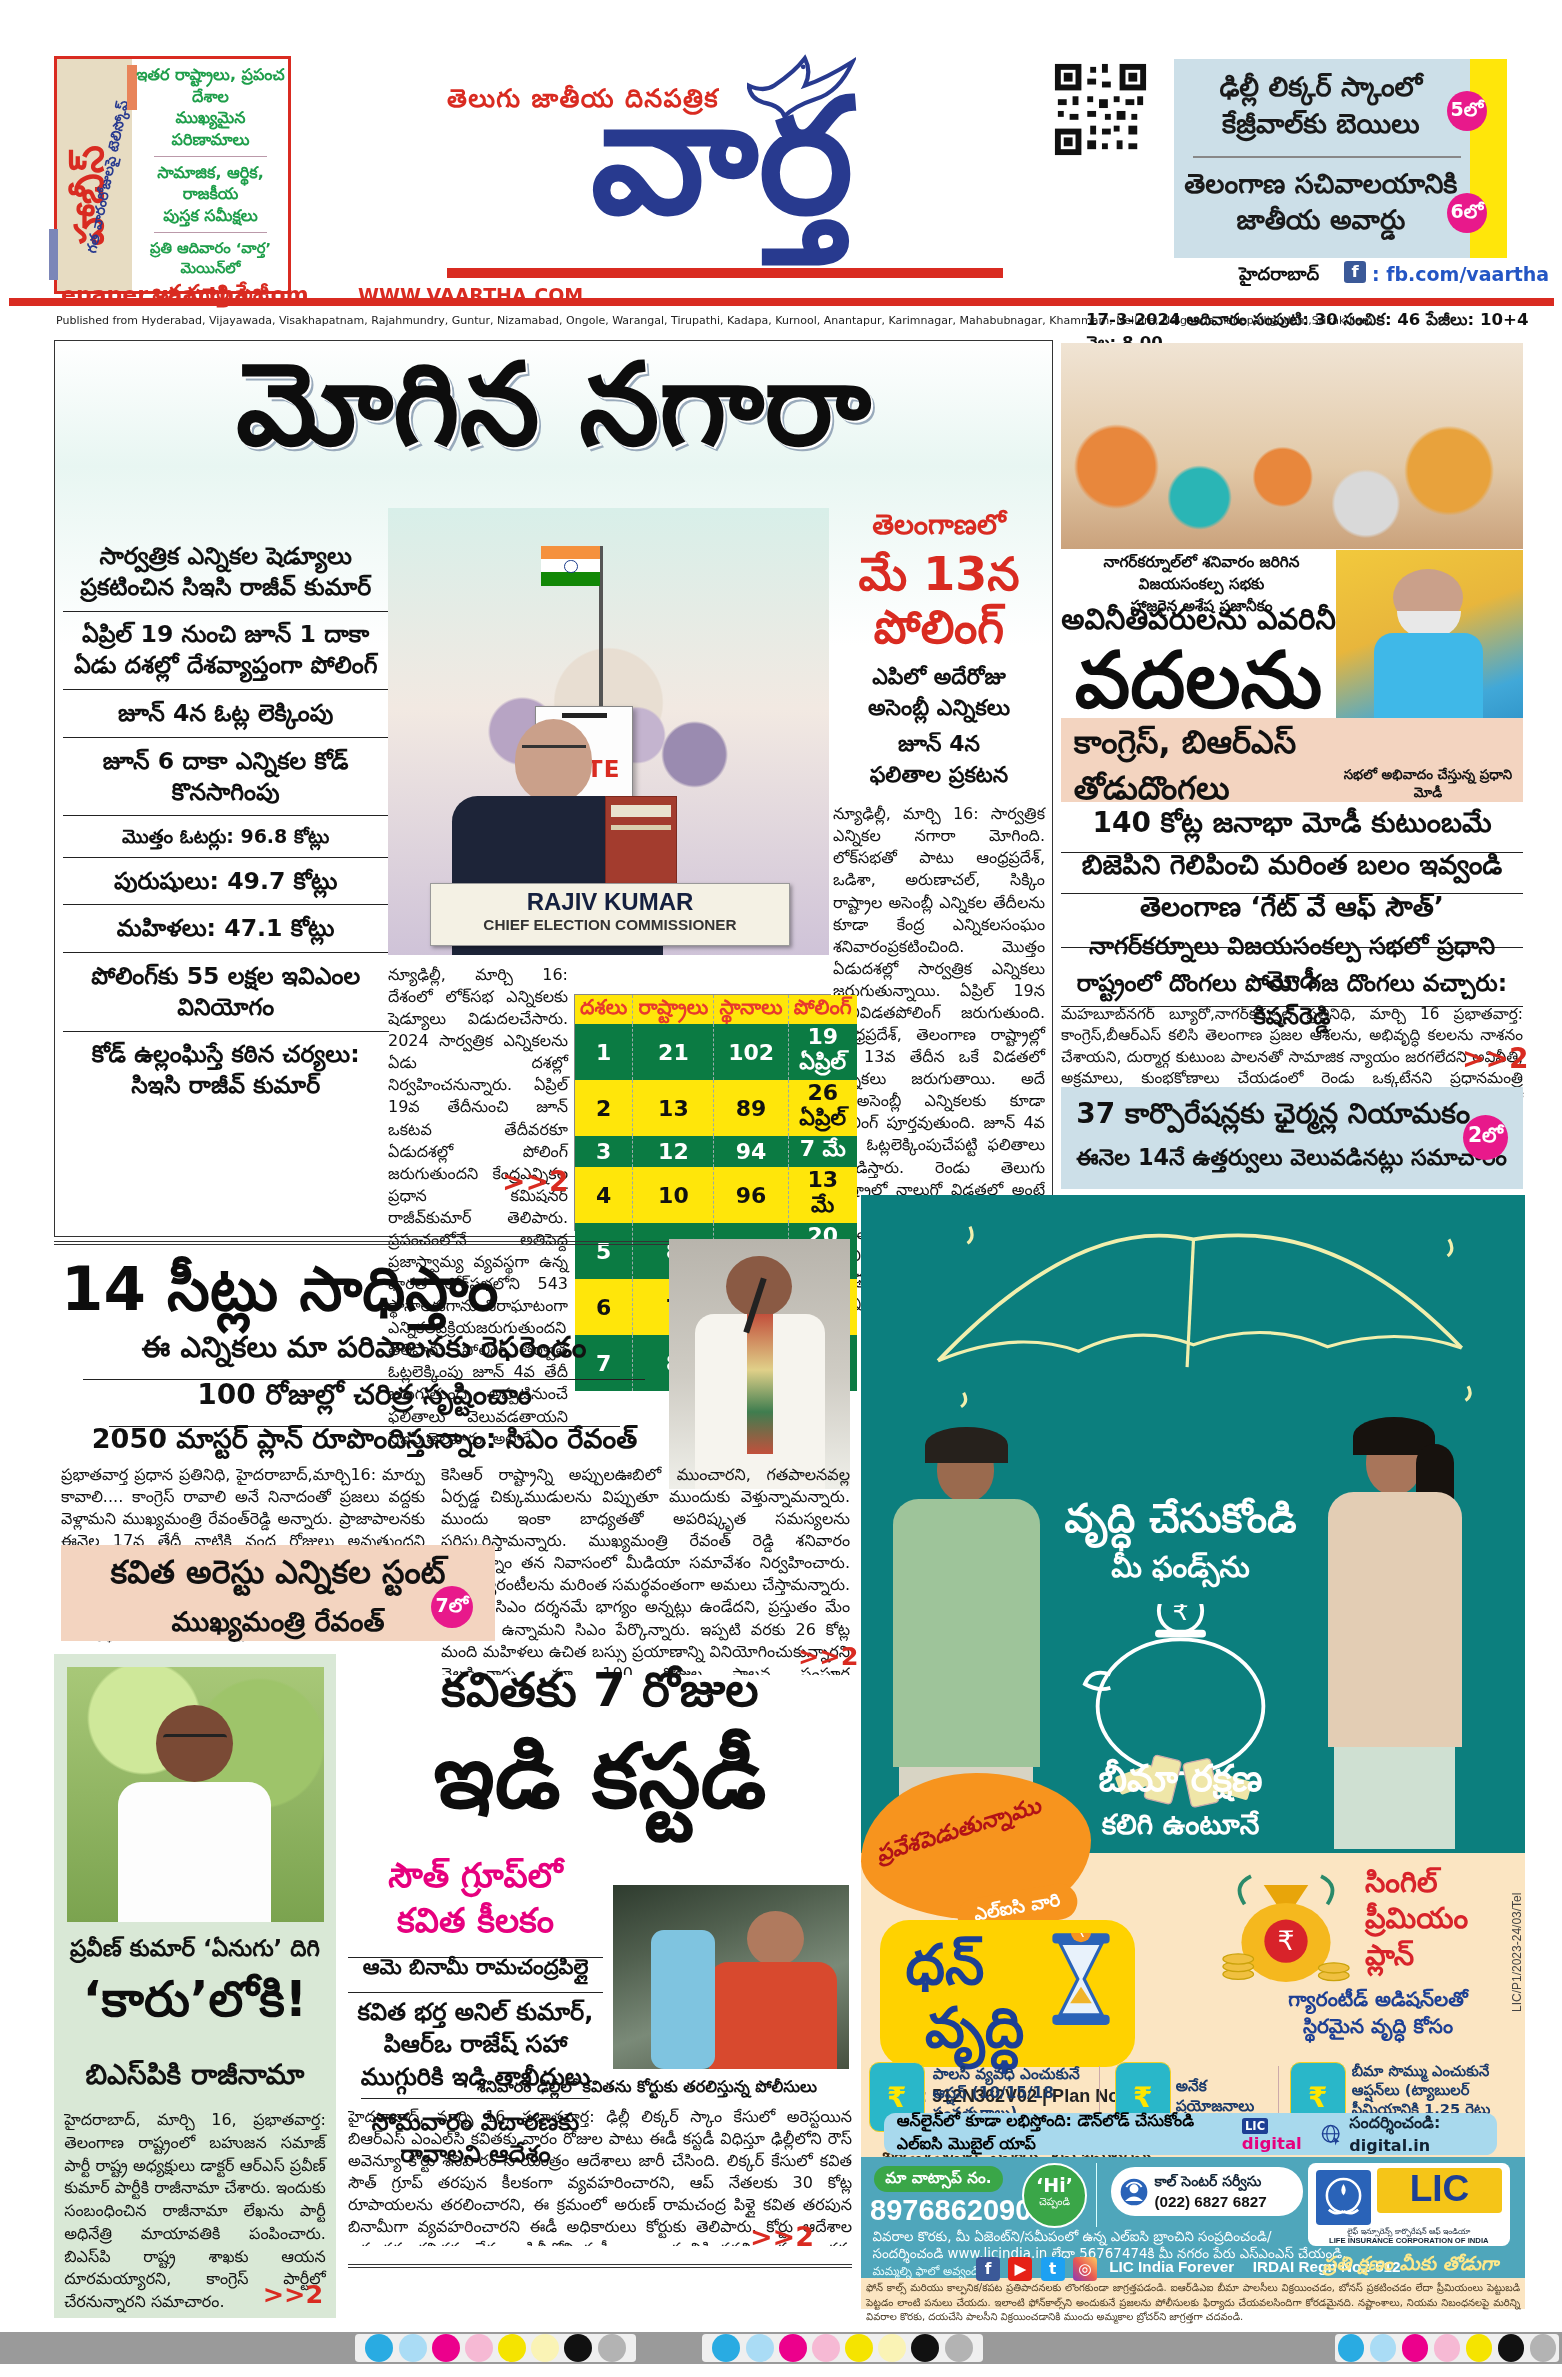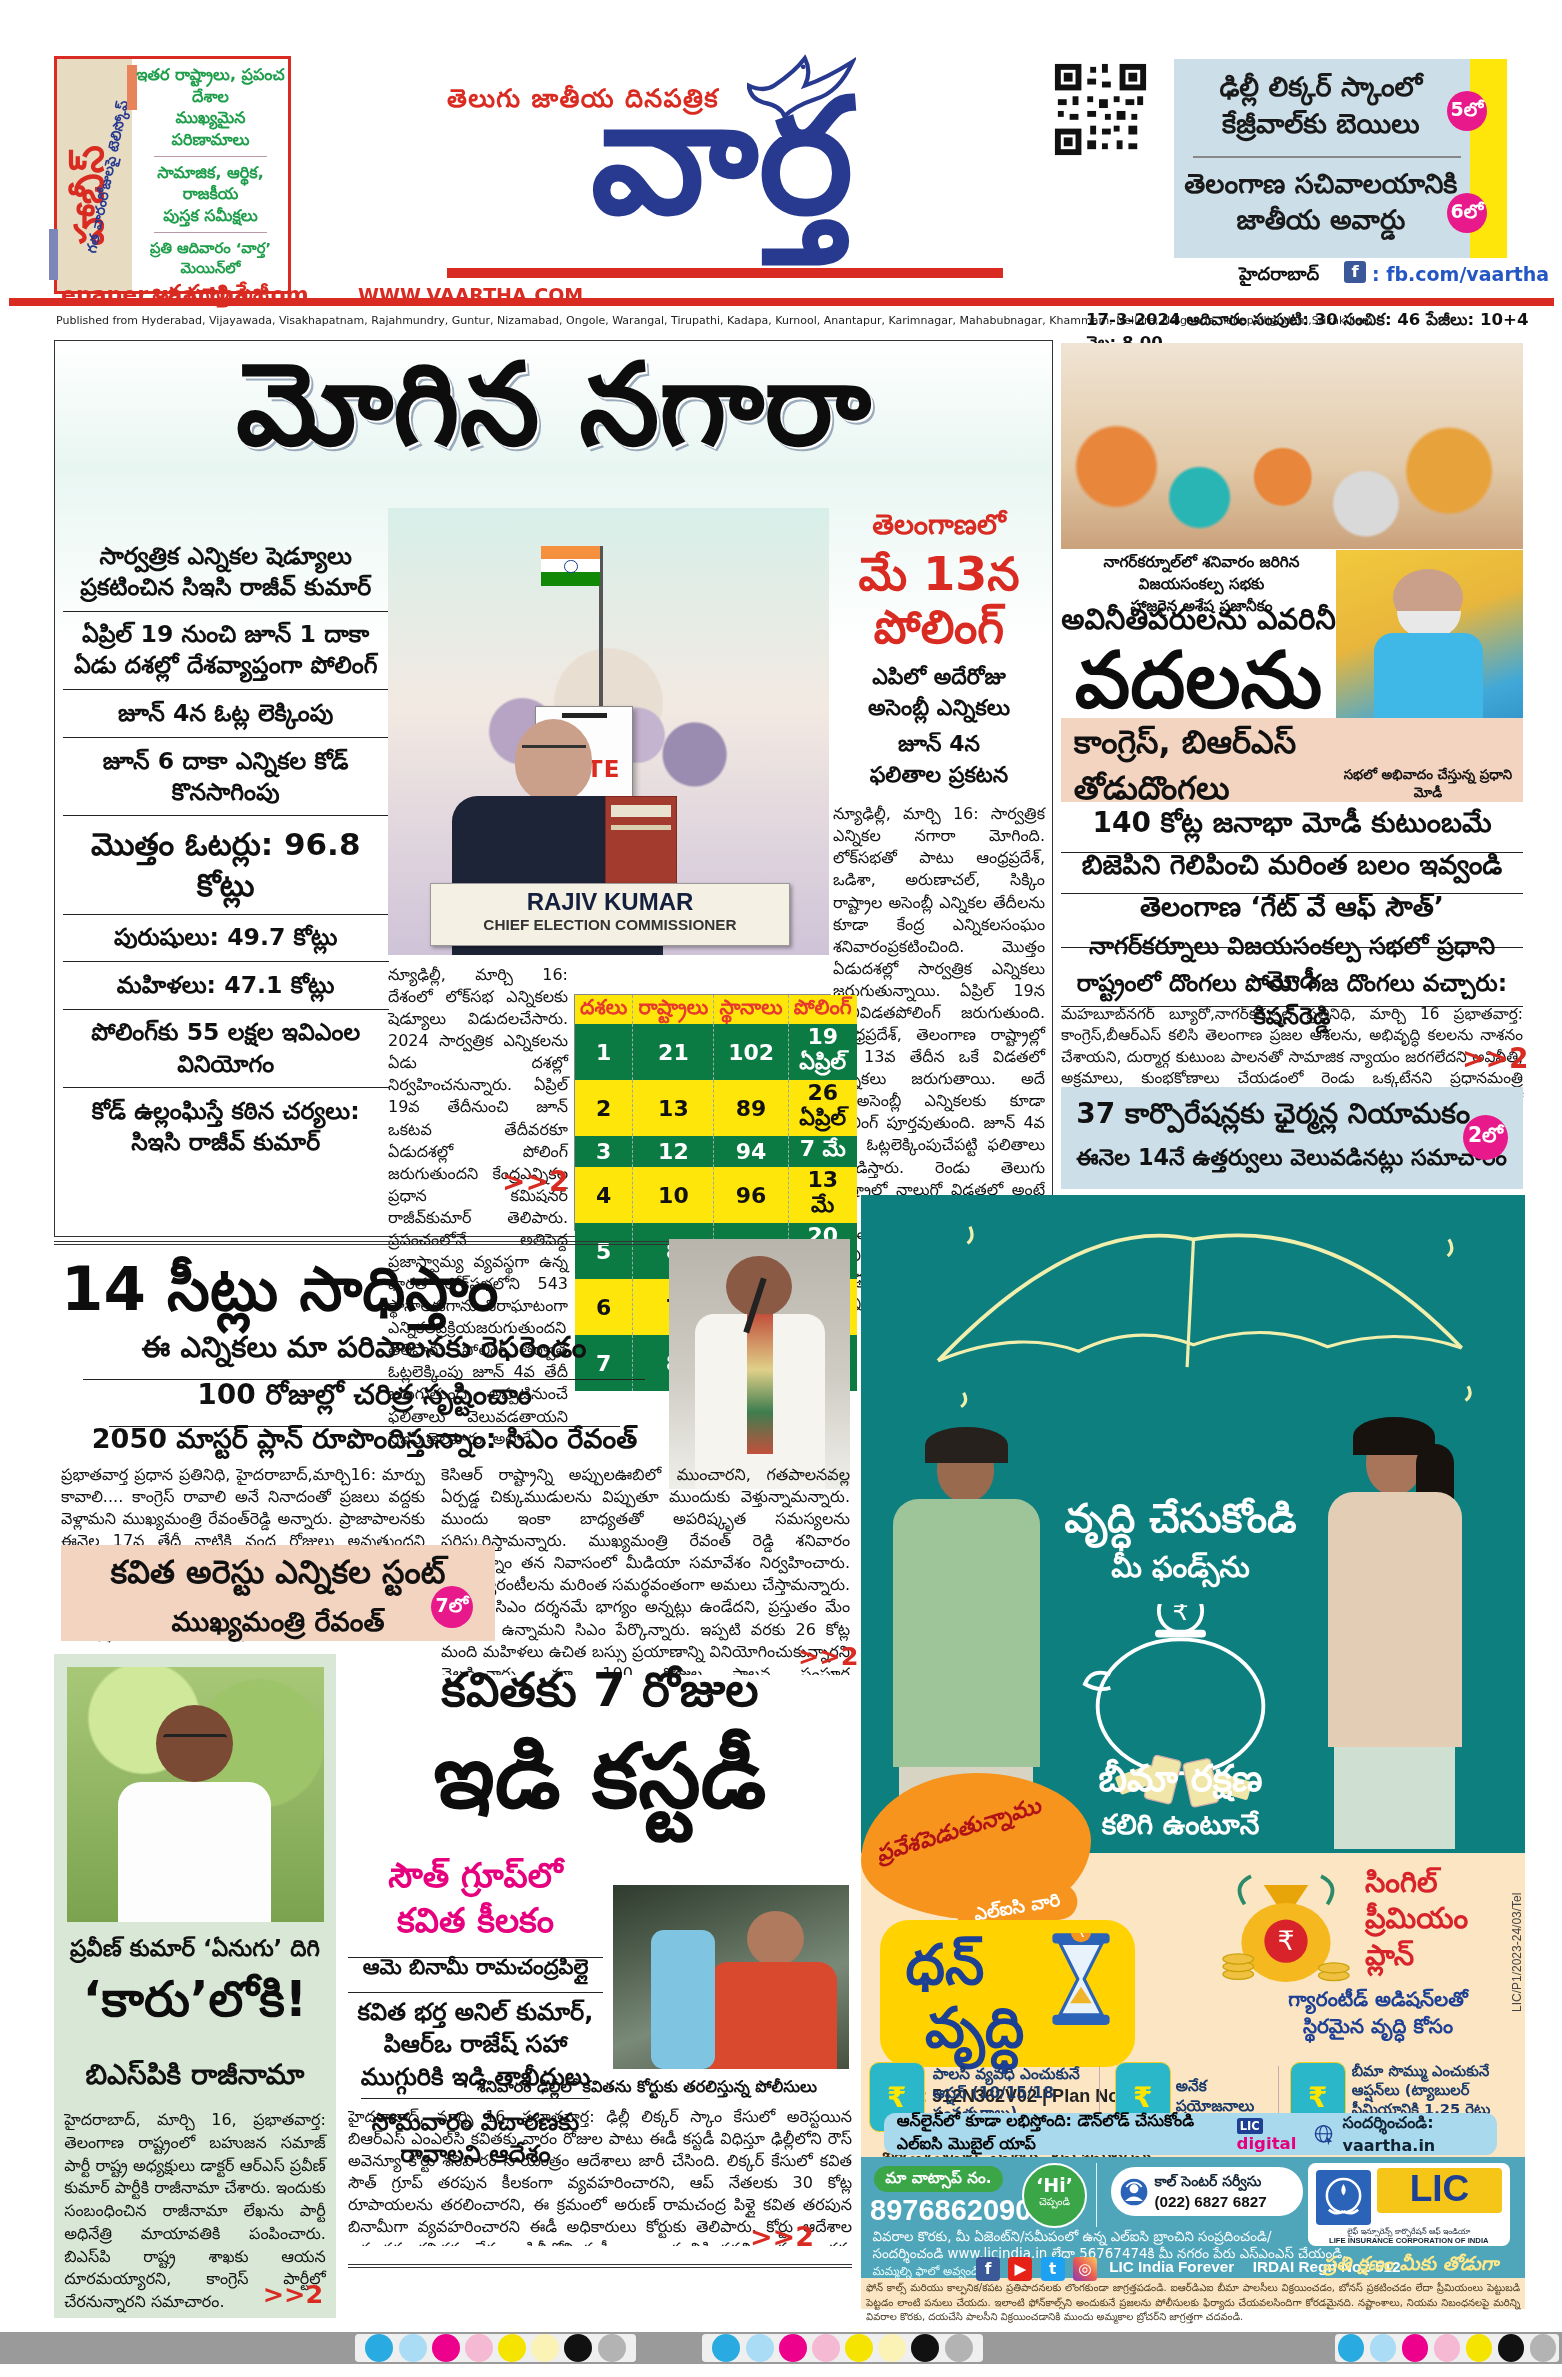--- a/index.html
+++ b/index.html
@@ -129,7 +129,7 @@
       <div class="tc b" style="font-size:23.6px;line-height:1.32;padding:7.7px 3.8px;border-bottom:1.9px solid #222;">ఏప్రిల్ 19 నుంచి జూన్ 1 దాకా ఏడు దశల్లో దేశవ్యాప్తంగా పోలింగ్</div>
       <div class="tc b" style="font-size:23.6px;line-height:1.32;padding:7.7px 3.8px;border-bottom:1.9px solid #222;">జూన్ 4న ఓట్ల లెక్కింపు</div>
       <div class="tc b" style="font-size:23.6px;line-height:1.32;padding:7.7px 3.8px;border-bottom:1.9px solid #222;">జూన్ 6 దాకా ఎన్నికల కోడ్ కొనసాగింపు</div>
-      <div class="tc b" style="font-size:31px;line-height:1.32;padding:7.7px 3.8px;border-bottom:1.9px solid #222;">మొత్తం ఓటర్లు: 96.8 కోట్లు</div>
+      <div class="tc b" style="font-size:19px;line-height:1.32;padding:7.7px 3.8px;border-bottom:1.9px solid #222;">మొత్తం ఓటర్లు: 96.8 కోట్లు</div>
       <div class="tc b" style="font-size:23.6px;line-height:1.32;padding:7.7px 3.8px;border-bottom:1.9px solid #222;">పురుషులు: 49.7 కోట్లు</div>
       <div class="tc b" style="font-size:23.6px;line-height:1.32;padding:7.7px 3.8px;border-bottom:1.9px solid #222;">మహిళలు: 47.1 కోట్లు</div>
       <div class="tc b" style="font-size:23.6px;line-height:1.32;padding:7.7px 3.8px;border-bottom:1.9px solid #222;">పోలింగ్‌కు 55 లక్షల ఇవిఎంల వినియోగం</div>

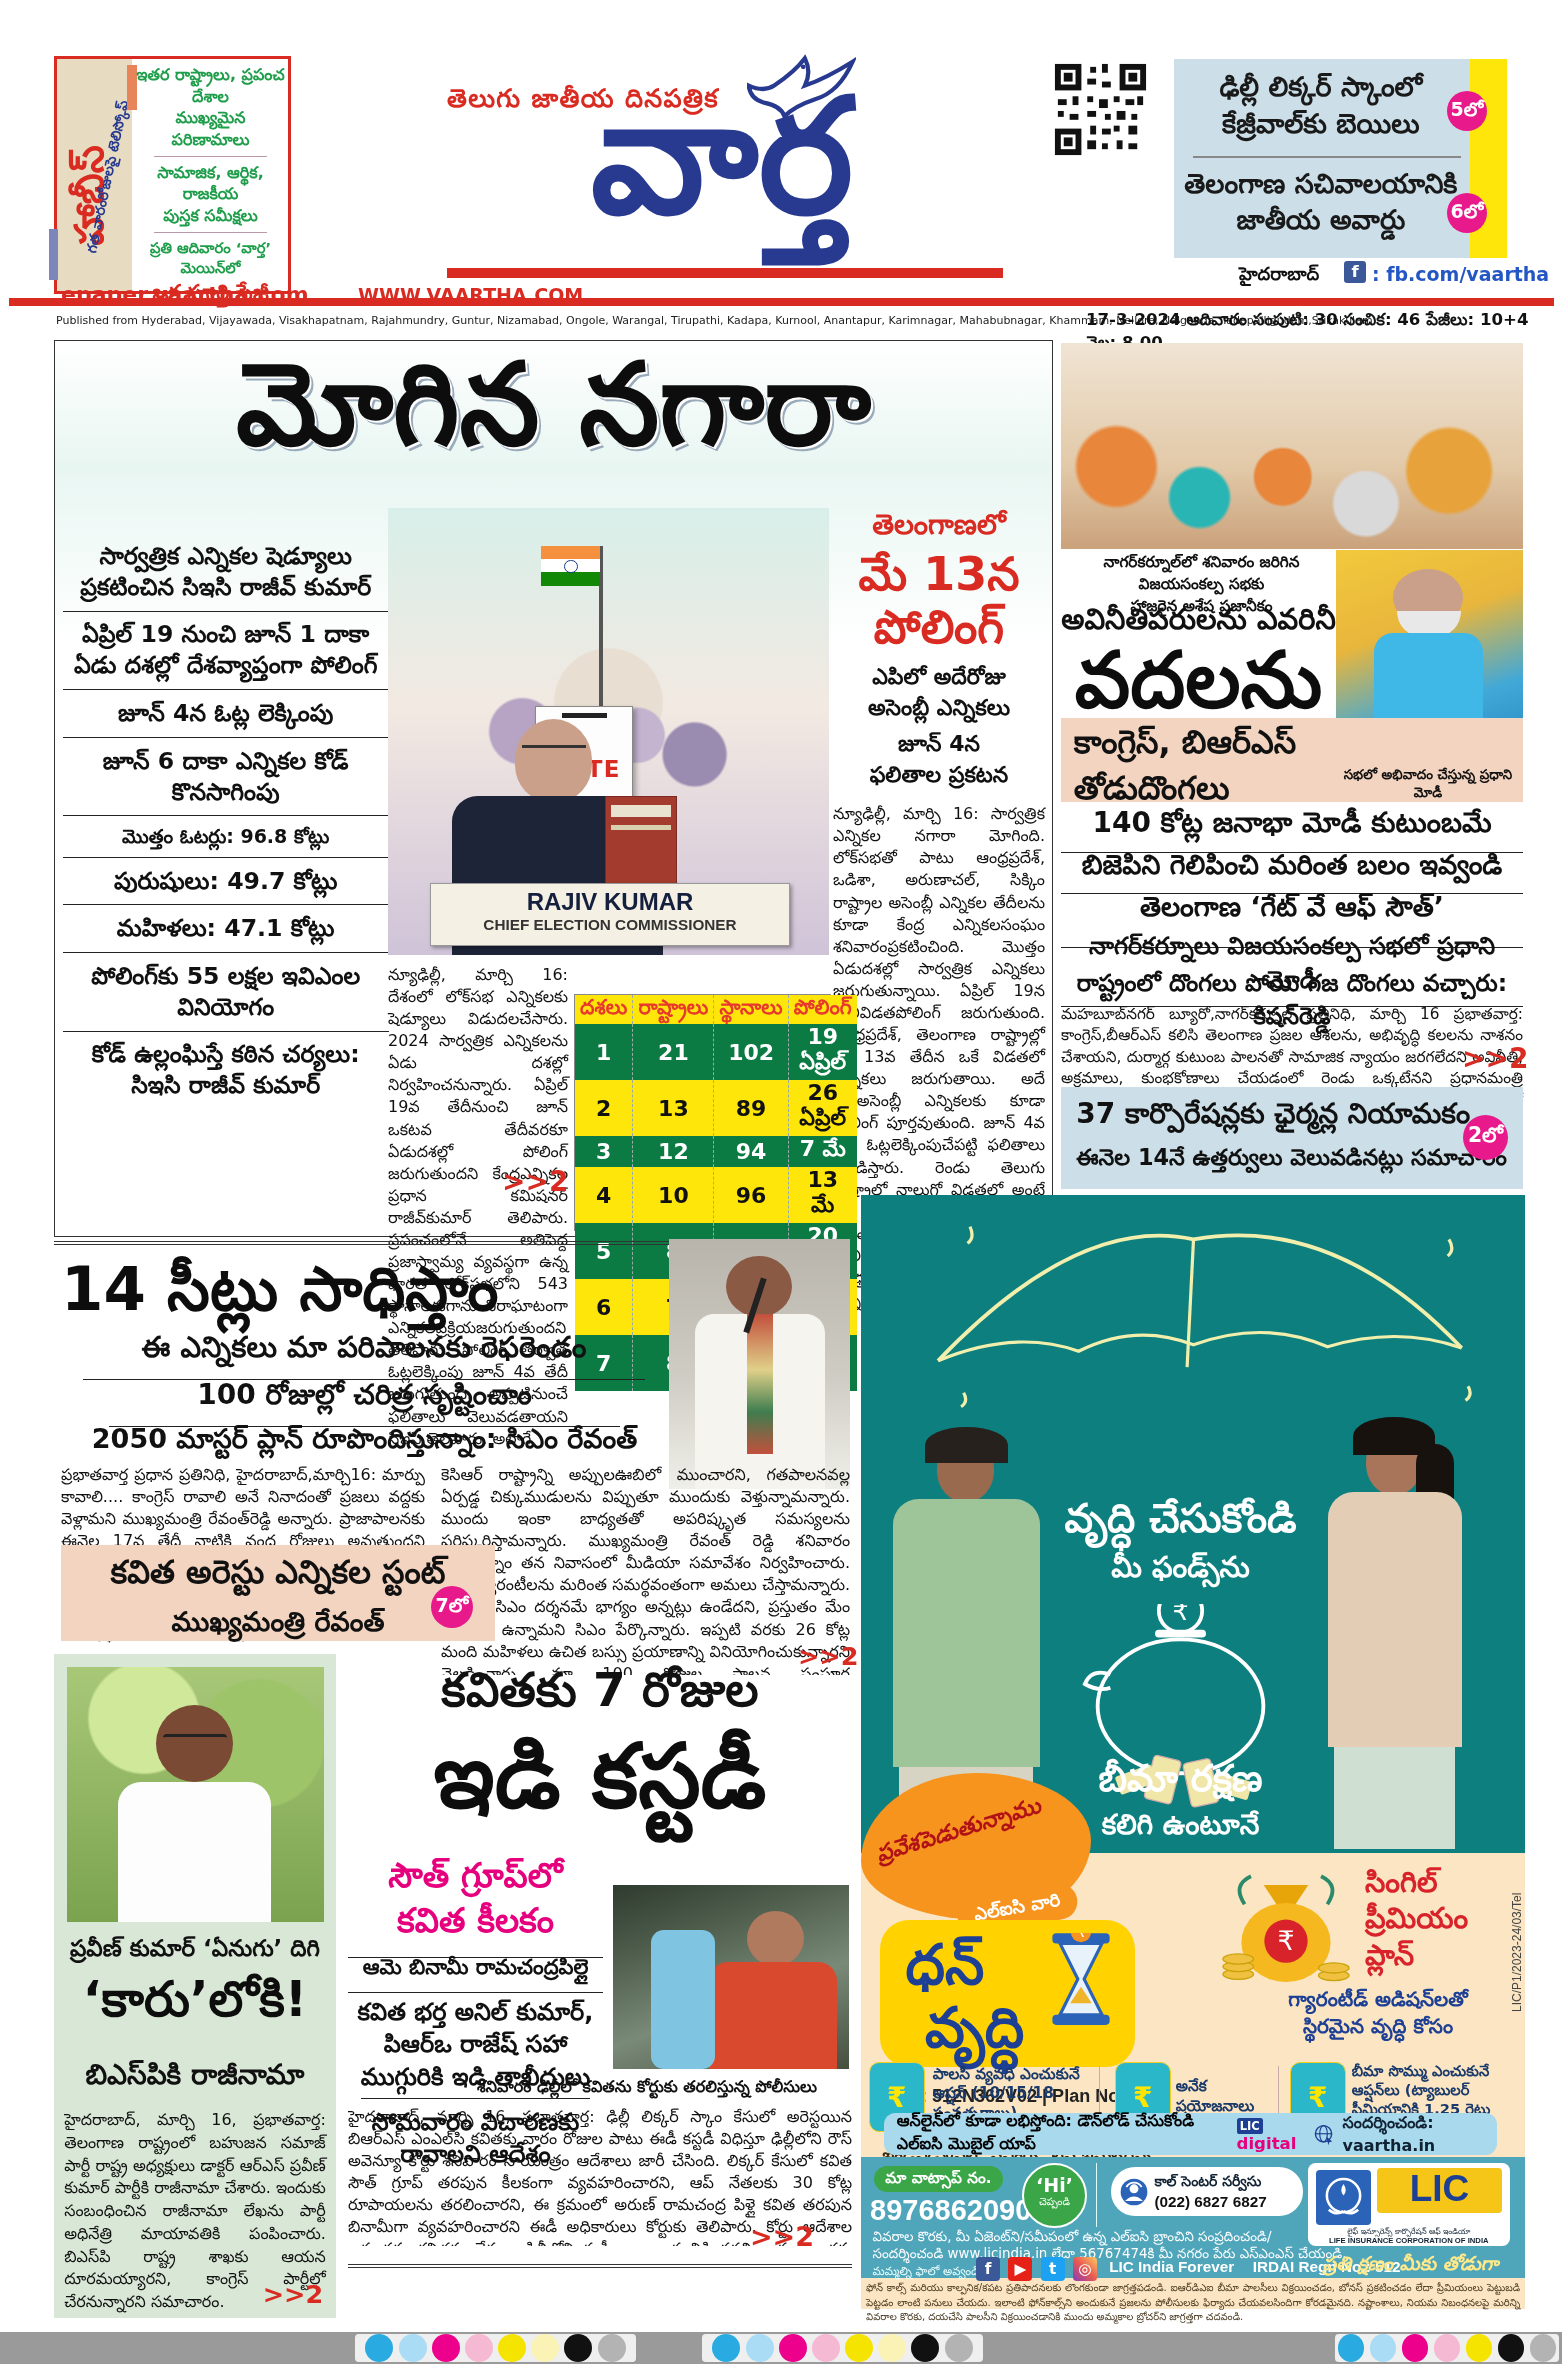--- a/index.html
+++ b/index.html
@@ -449,7 +449,7 @@
         <line x1="3" y1="20" x2="37" y2="20" stroke="#1d3f94" stroke-width="2.4"></line>
         <path d="M26 26 l12 10 l-6 2 l-2 6 Z" fill="#1d3f94"></path>
       </svg>
-      <span class="b" style="font-size:16px;color:#123;">సందర్శించండి: vaartha.in</span>
+      <span class="b" style="font-size:16px;color:#123;">సందర్శించండి: digital.in</span>
     </div>
 
     <div class="abs" style="left:0;top:962px;width:100%;height:121px;background:#4fa6bb;">

